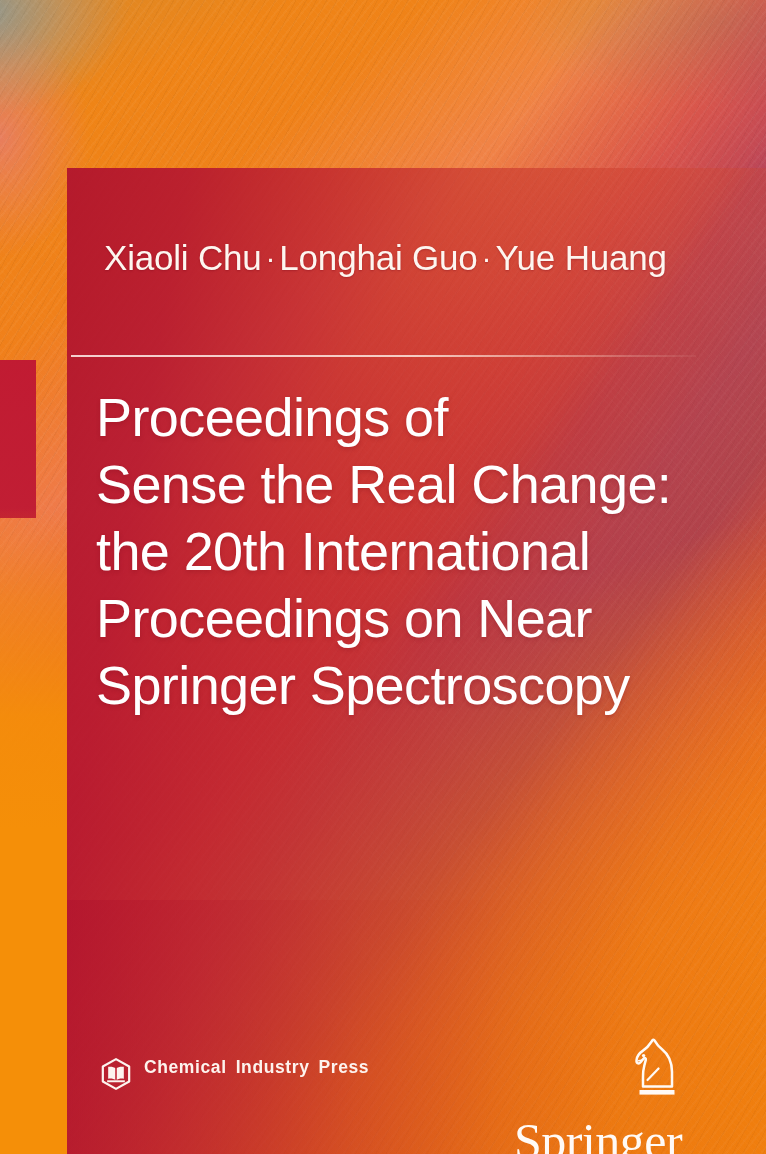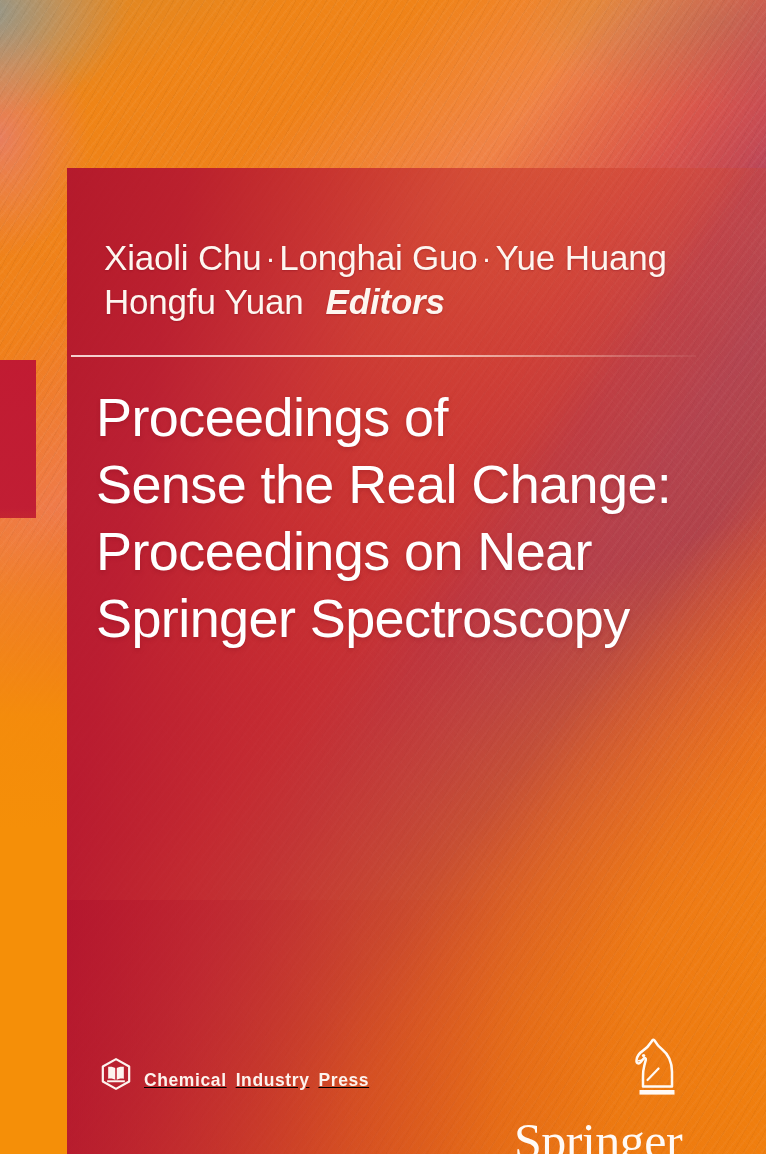--- a/index.html
+++ b/index.html
@@ -310,9 +310,6 @@
   <div id="editors-block">
     <div class="editor-line">
       <span>Xiaoli Chu</span><span class="sep">·</span><span>Longhai Guo</span><span class="sep">·</span><span>Yue Huang</span>
-    </div>
-    <div class="editor-line">
-      <span>Hongfu Yuan</span><span class="editors-role">Editors</span>
     </div>
   </div>
 

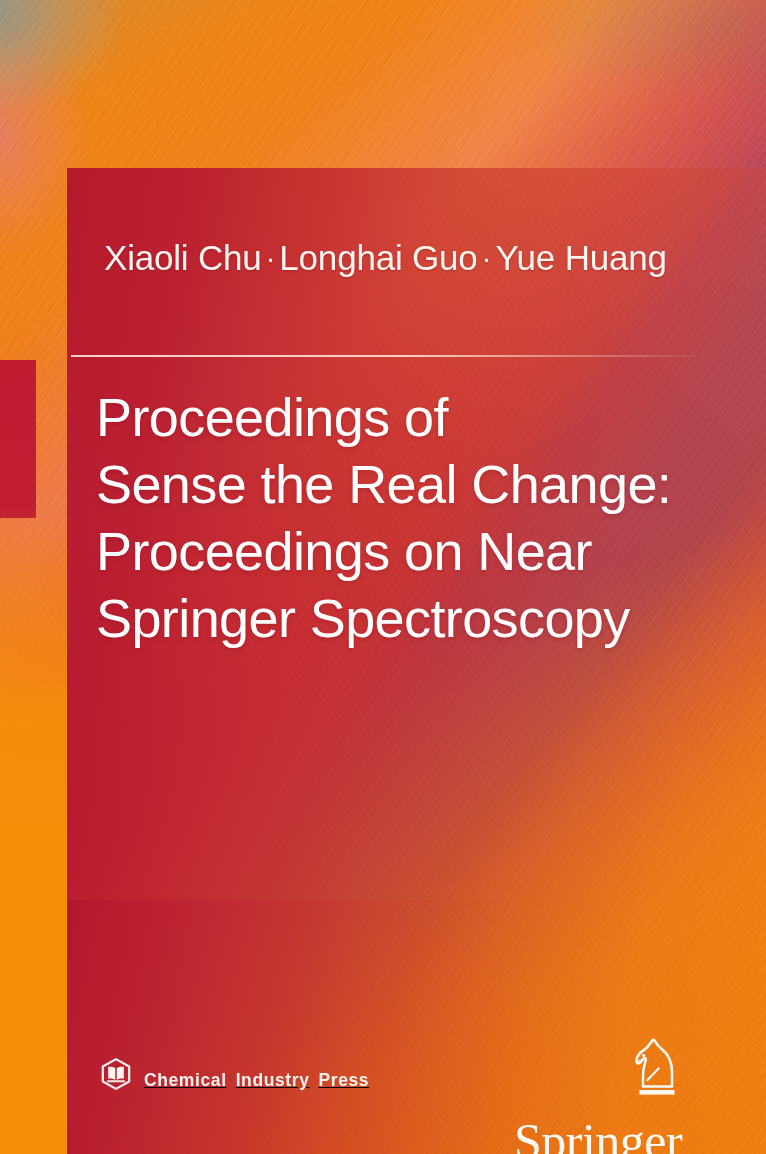--- a/index.html
+++ b/index.html
@@ -318,6 +318,7 @@
   <div id="title-block">
     <div class="title-line">Proceedings of</div>
     <div class="title-line">Sense the Real Change:</div>
+    <div class="title-line">the 20th International</div>
     <div class="title-line">Proceedings on Near</div>
     <div class="title-line">Springer Spectroscopy</div>
   </div>

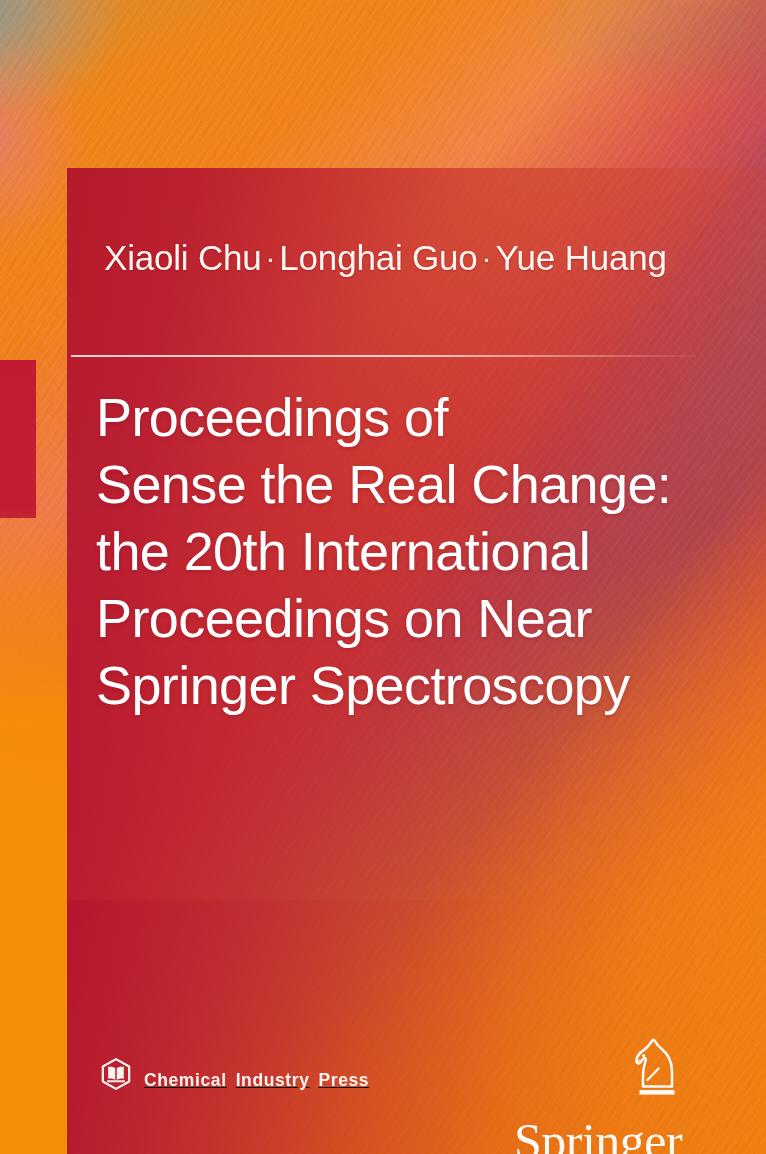--- a/index.html
+++ b/index.html
@@ -241,9 +241,8 @@
     left: 99px;
     top: 1057px;
     display: flex;
-    align-items: flex-end;
+    align-items: flex-start;
     gap: 11px;
-    text-decoration: underline;
   }
   #cip-logo .mark {
     width: 34px;

